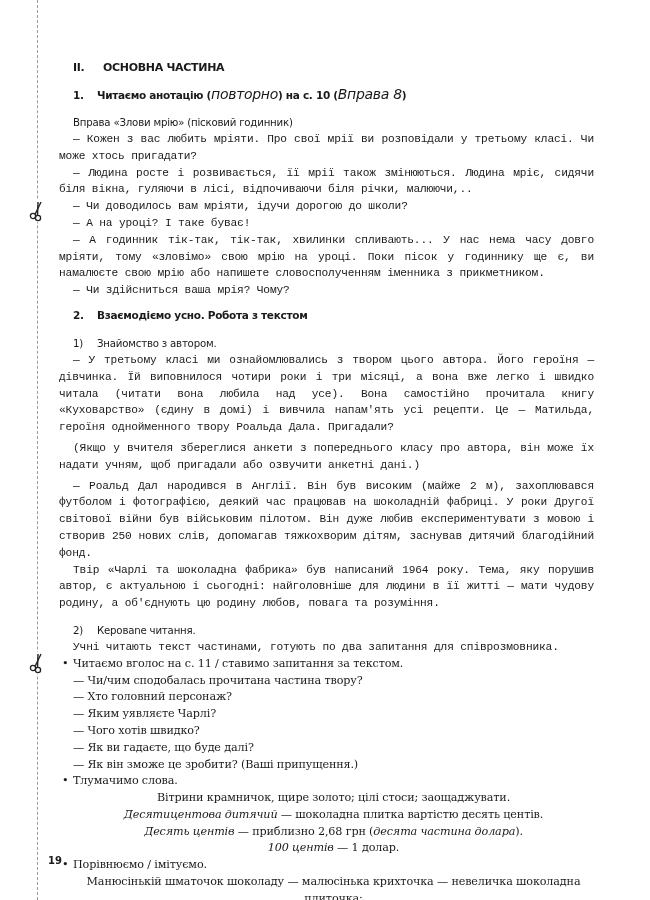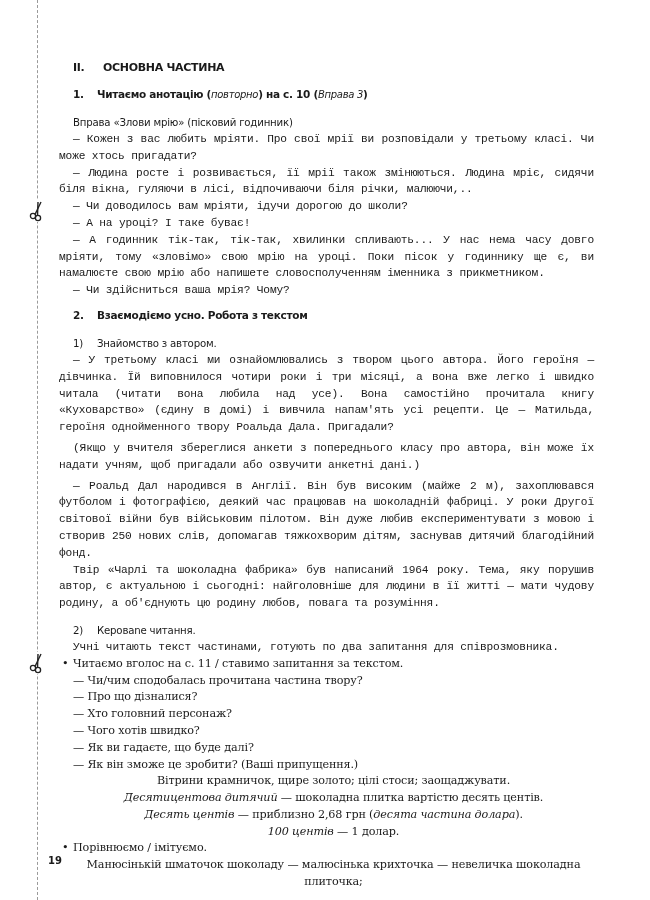--- a/index.html
+++ b/index.html
@@ -16,7 +16,7 @@
   .h-main .num { display:inline-block; width:30px; }
   .h-sub { font-weight:bold; font-size:10.5px; margin-left:14px; letter-spacing:-0.3px; margin-top:6px; height:20px; line-height:20px; }
   .h-sub .num { display:inline-block; width:24px; }
-  .h-sub i { font-weight:normal; font-size:10px; }
+  .h-sub i { font-weight:normal; font-size:14px; }
   .cap { font-size:10.2px; margin-left:14px; margin-top:10px; letter-spacing:-0.2px; line-height:17px; }
   .cap .num { display:inline-block; width:24px; }
   p { margin:0; text-align:justify; }

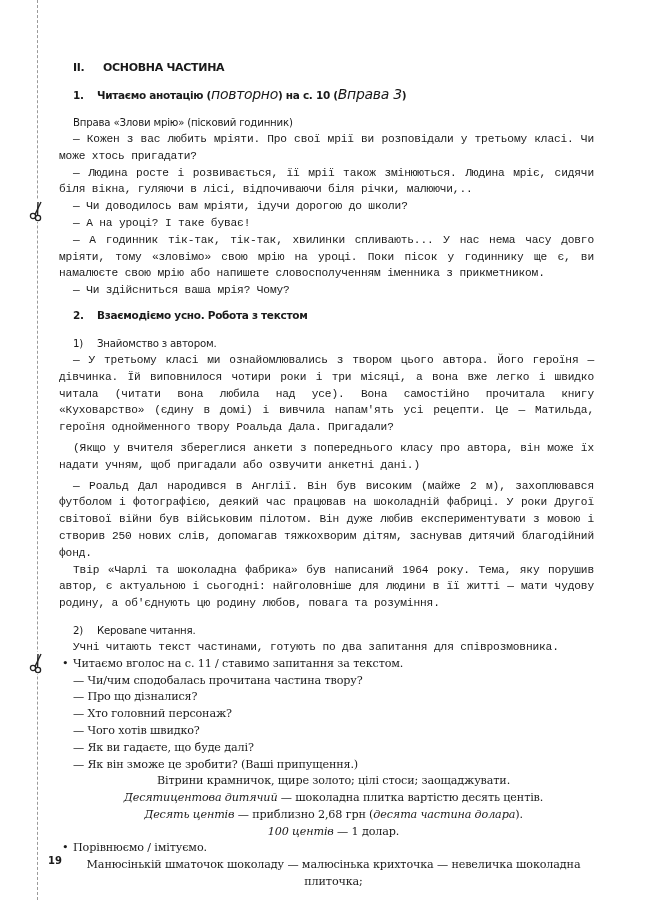--- a/index.html
+++ b/index.html
@@ -58,7 +58,7 @@
   </div>
 
   <div class="h-sub sans">
-    <span class="num">1.</span><span>Читаємо анотацію (</span><i>повторно</i><span>) на с. 10 (</span><i>Вправа 3</i><span>)</span>
+    <span class="num">1.</span><span>Читаємо анотацію (</span><i>повторно</i><span>) на с. 10 (</span><i>Вправа 8</i><span>)</span>
   </div>
 
   <div class="cap sans">Вправа «Злови мрію» (пісковий годинник)</div>

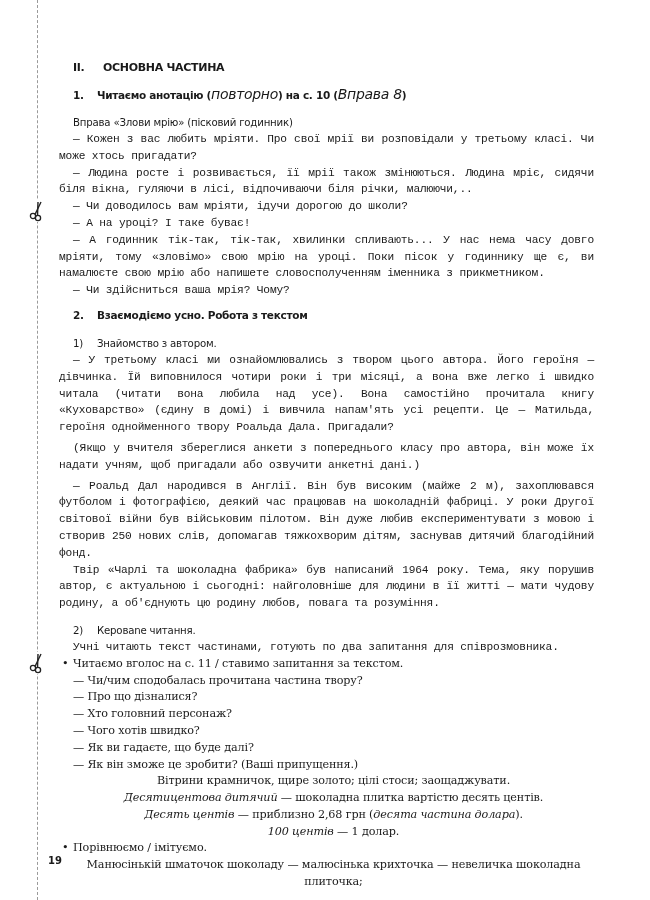--- a/index.html
+++ b/index.html
@@ -87,7 +87,6 @@
   <p class="ind">Учні читають текст частинами, готують по два запитання для співрозмовника.</p>
   <div class="bul">Читаємо вголос на с. 11 / ставимо запитання за текстом.</div>
   <div class="dash-item">— Чи/чим сподобалась прочитана частина твору?</div>
-  <div class="dash-item">— Про що дізналися?</div>
   <div class="dash-item">— Хто головний персонаж?</div>
   <div class="dash-item">— Чого хотів швидко?</div>
   <div class="dash-item">— Як ви гадаєте, що буде далі?</div>

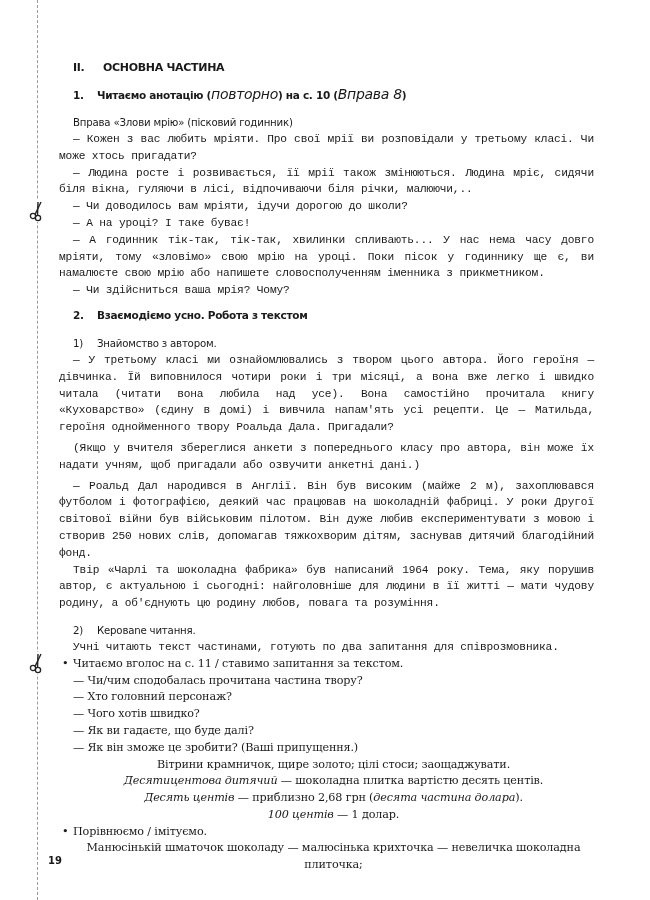--- a/index.html
+++ b/index.html
@@ -88,6 +88,7 @@
   <div class="bul">Читаємо вголос на с. 11 / ставимо запитання за текстом.</div>
   <div class="dash-item">— Чи/чим сподобалась прочитана частина твору?</div>
   <div class="dash-item">— Хто головний персонаж?</div>
+  <div class="dash-item">— Яким уявляєте Чарлі?</div>
   <div class="dash-item">— Чого хотів швидко?</div>
   <div class="dash-item">— Як ви гадаєте, що буде далі?</div>
   <div class="dash-item">— Як він зможе це зробити? (Ваші припущення.)</div>

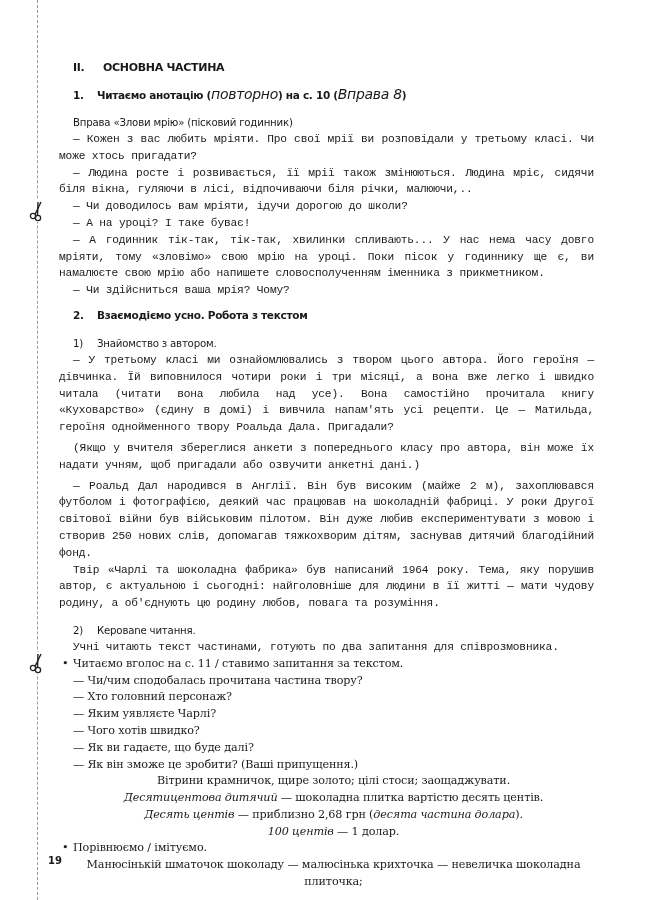--- a/index.html
+++ b/index.html
@@ -93,6 +93,7 @@
   <div class="dash-item">— Як ви гадаєте, що буде далі?</div>
   <div class="dash-item">— Як він зможе це зробити? (Ваші припущення.)</div>
 
+  <div class="bul">Тлумачимо слова.</div>
   <div class="sub-ind">Вітрини крамничок, щире золото; цілі стоси; заощаджувати.</div>
   <div class="sub-ind"><i>Десятицентова дитячий</i><span> — шоколадна плитка вартістю десять центів.</span></div>
   <div class="sub-ind"><i>Десять центів</i><span> — приблизно 2,68 грн (</span><i>десята частина долара</i><span>).</span></div>

